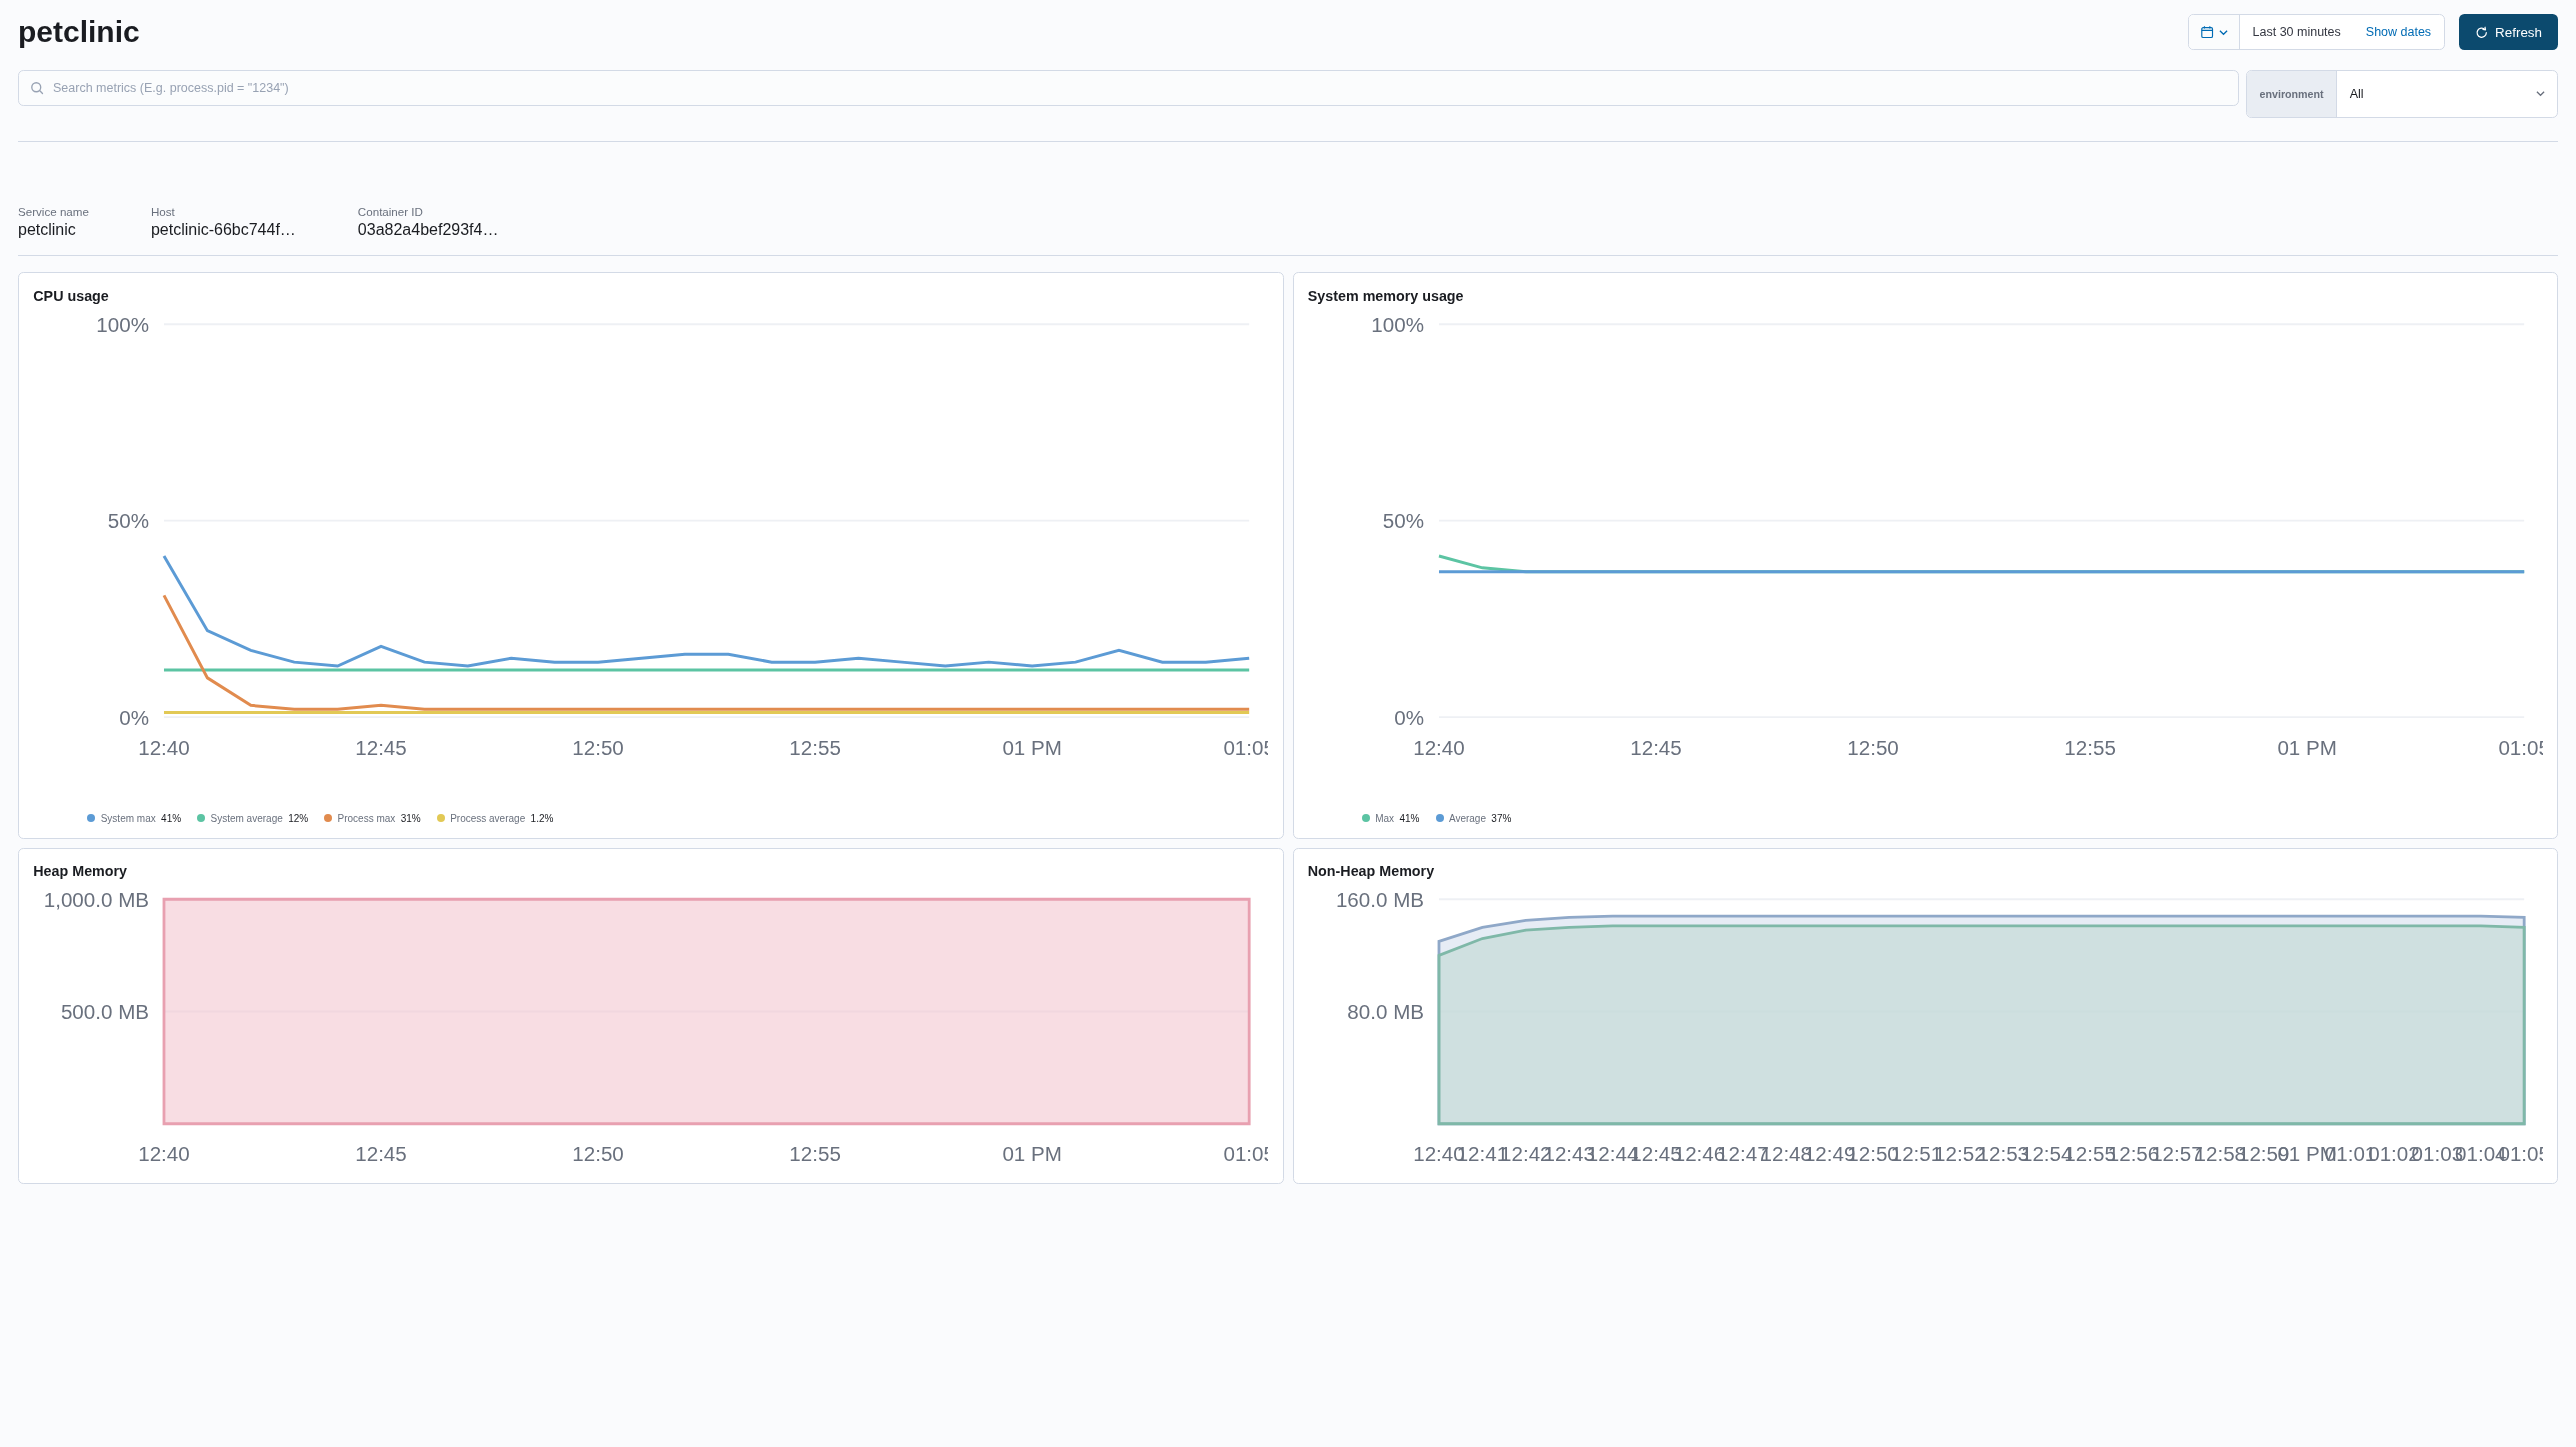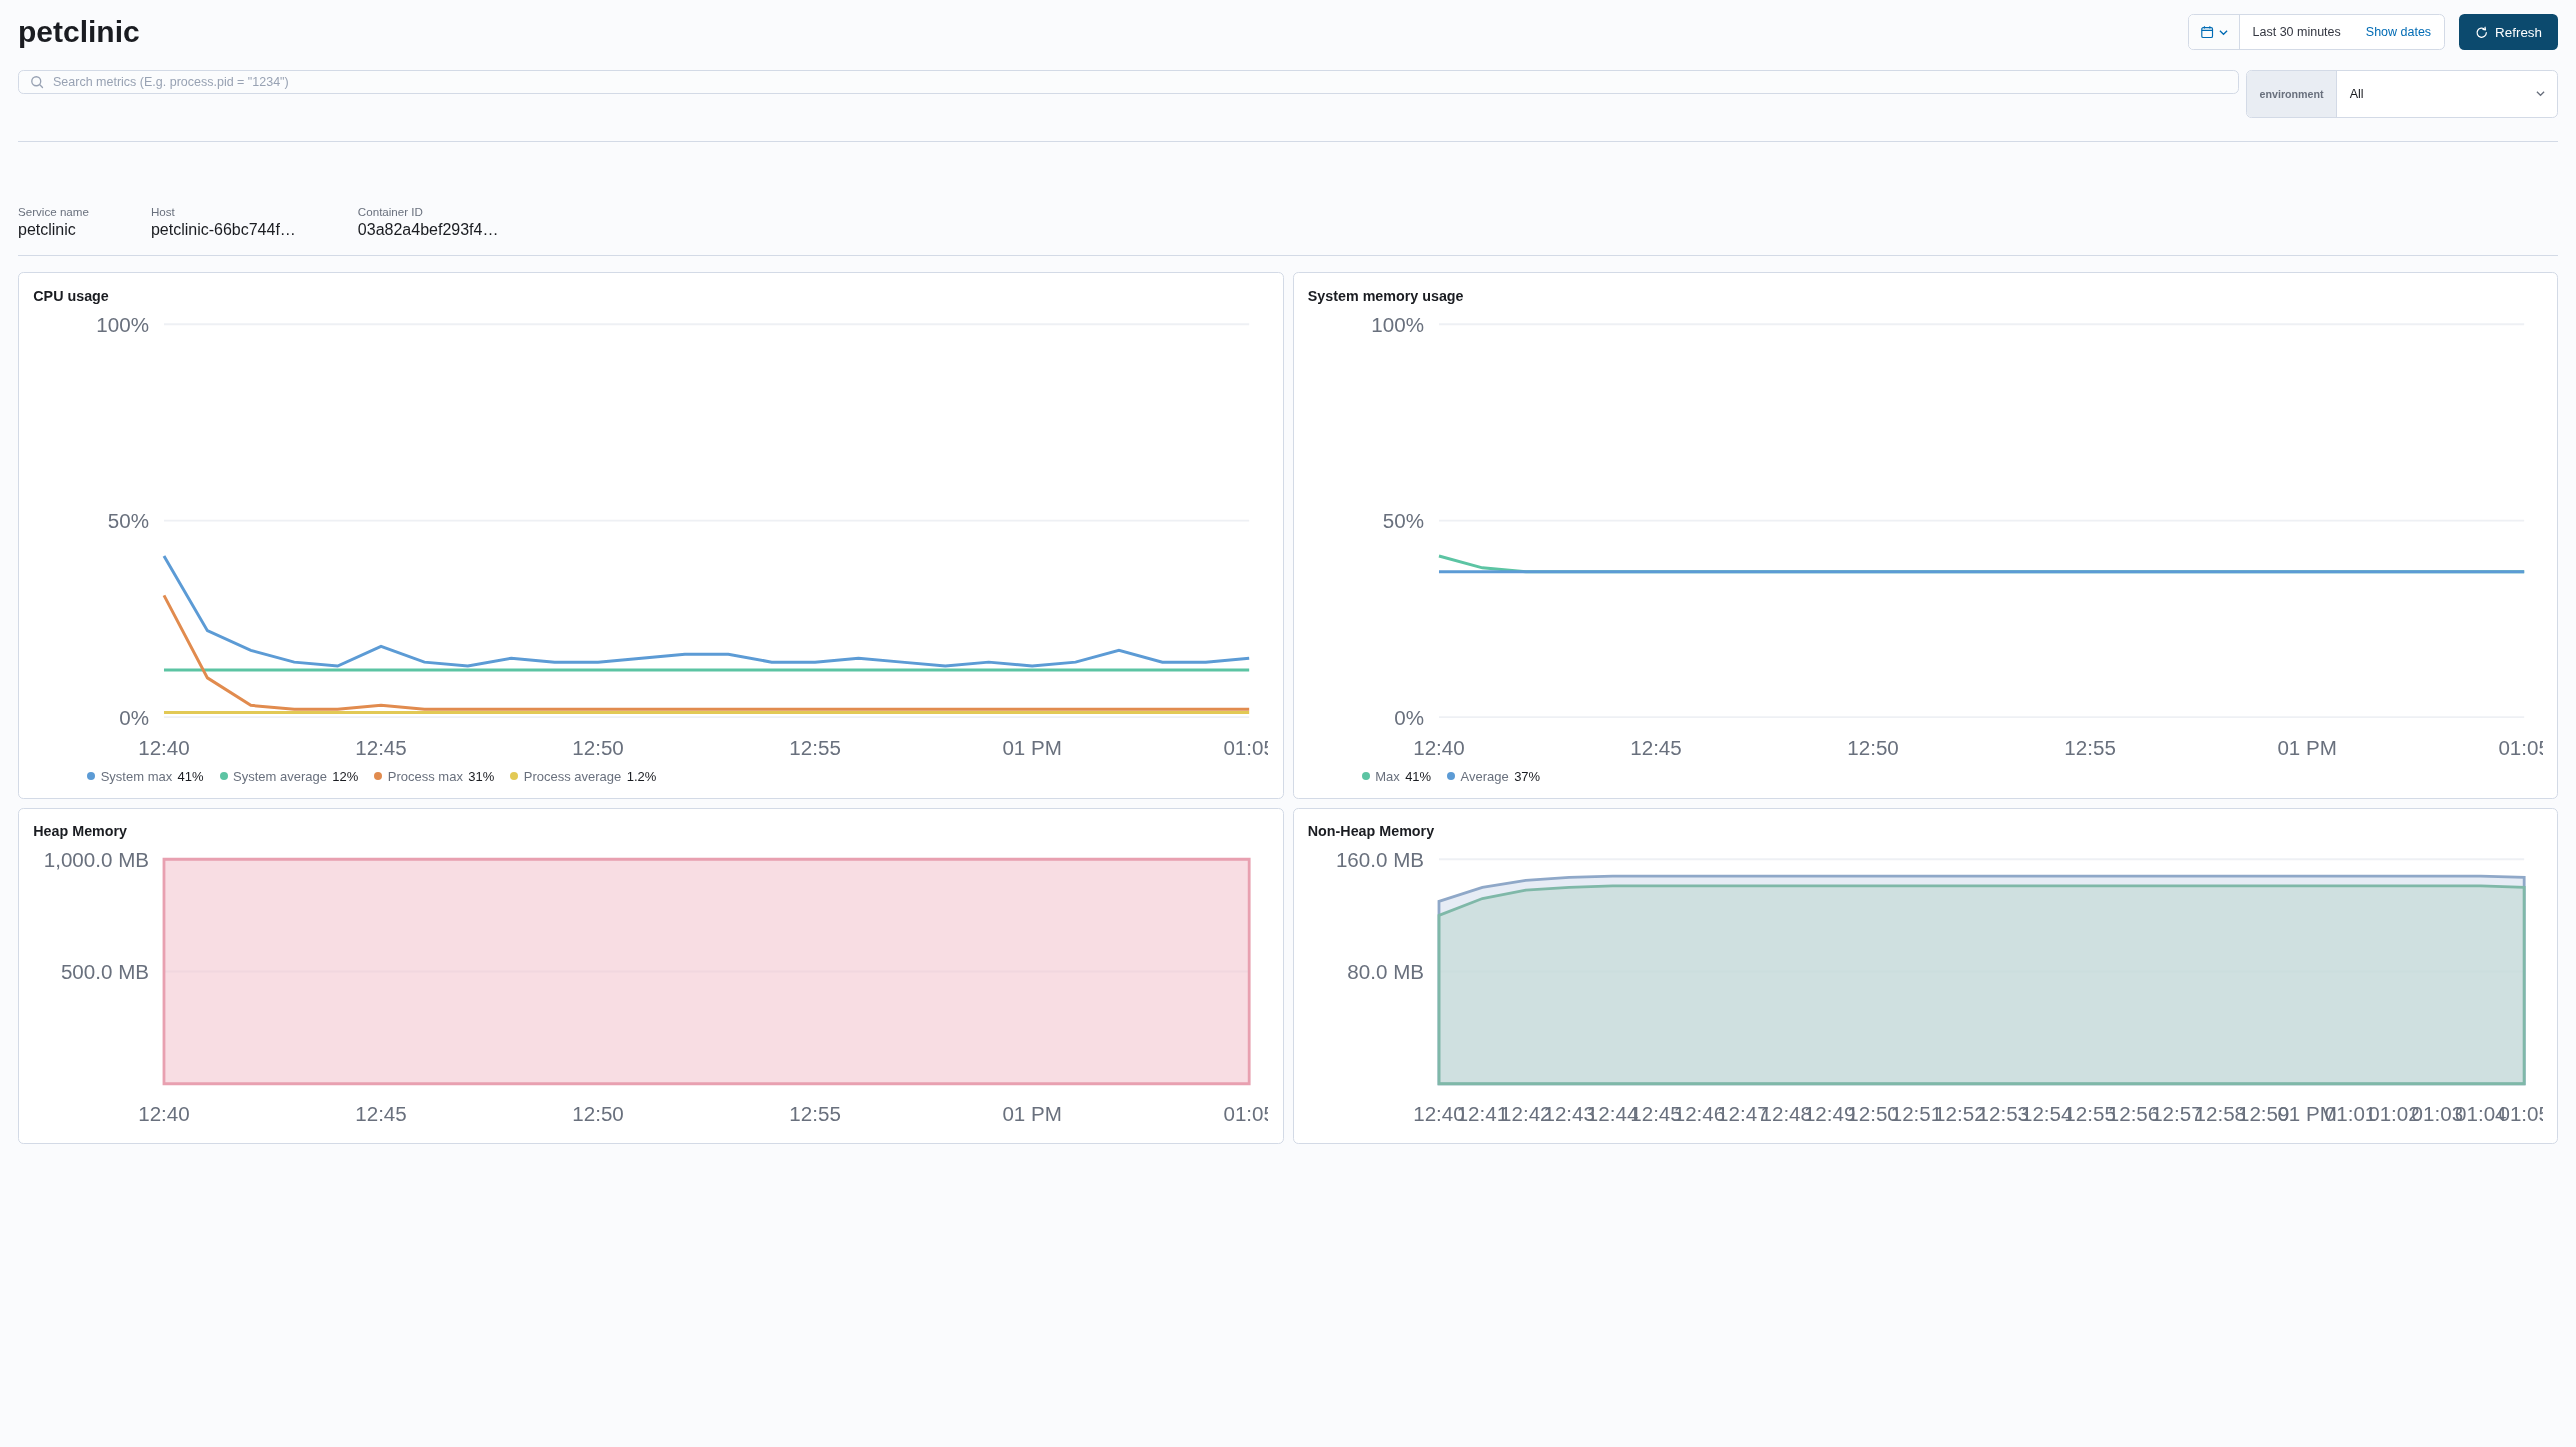--- a/index.html
+++ b/index.html
@@ -83,7 +83,7 @@
     border: 0.9px solid #d3dae6;
     border-radius: 5.4px;
     background: #fbfcfd;
-    height: 24px;
+    height: 36px;
     padding: 0 10.7px;
     gap: 9px;
   }

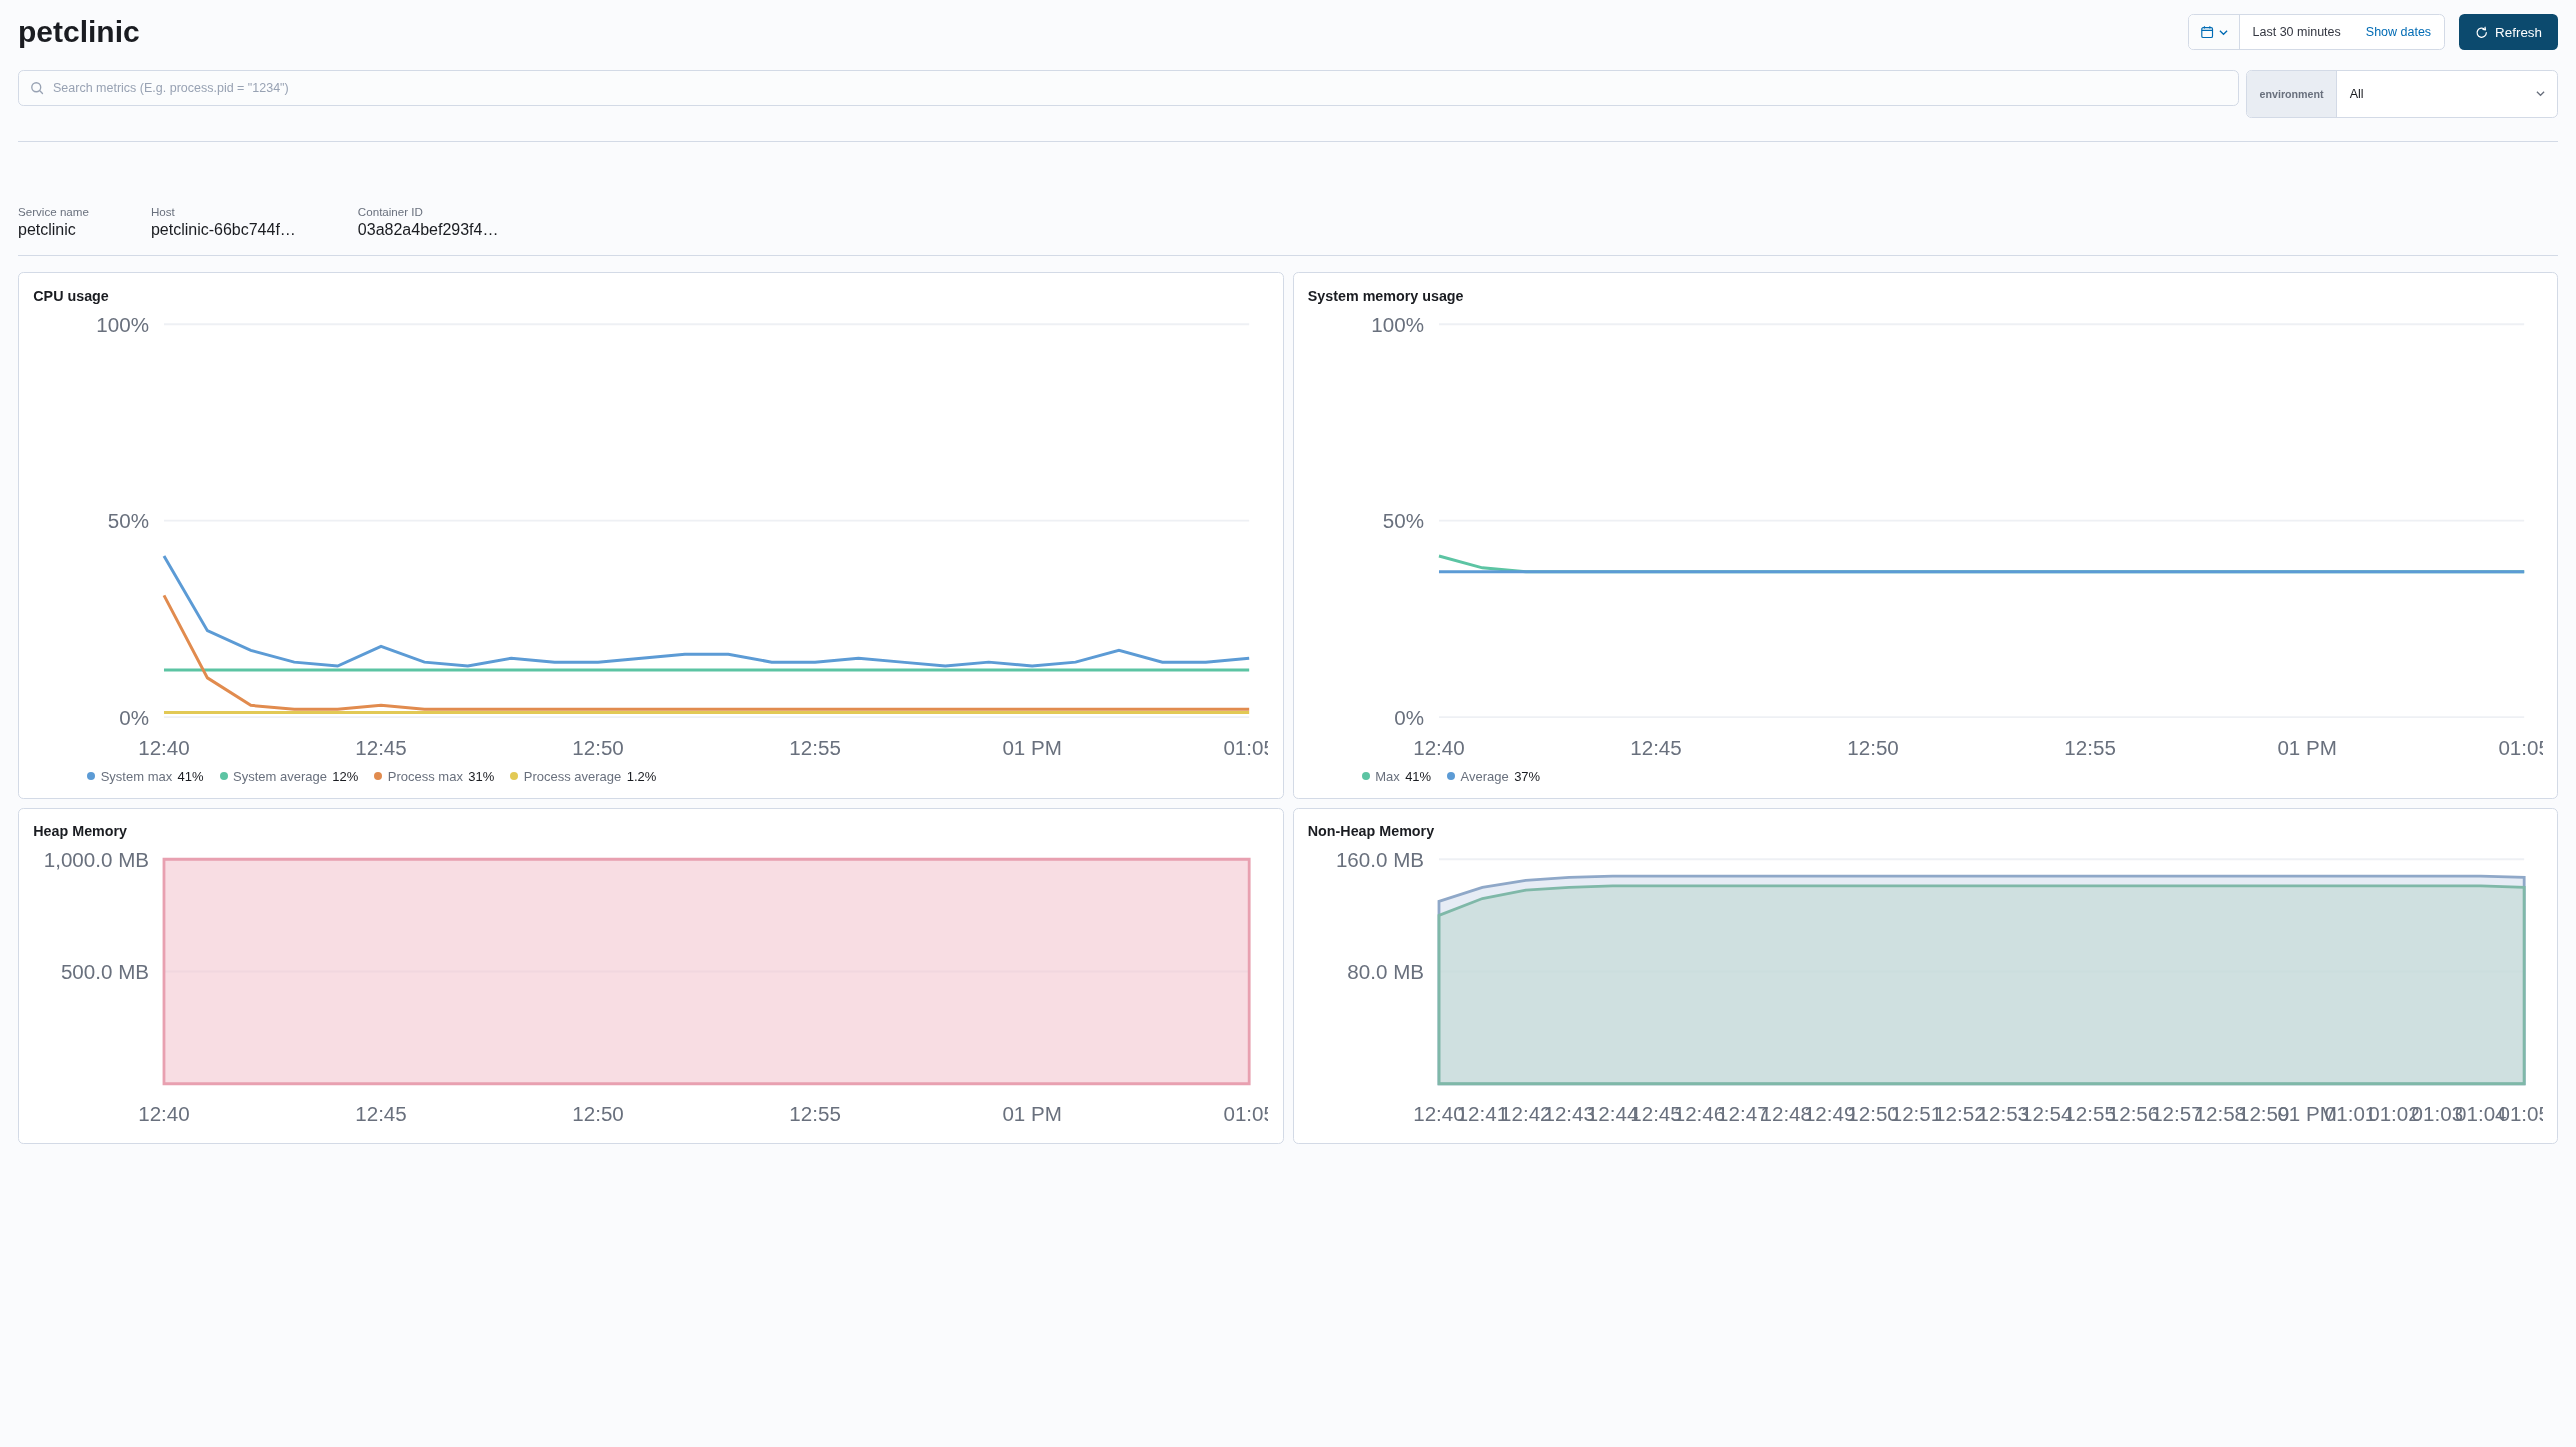--- a/index.html
+++ b/index.html
@@ -158,7 +158,8 @@
     flex-wrap: wrap;
     gap: 16px;
     padding: 7.1px 3.6px 0 54px;
-    font-size: 13px;
+    font-size: 10px;
+    margin-top: 44px;
   }
   .legend-item { display: flex; align-items: center; gap: 5.4px; }
   .legend-dot { width: 8px; height: 8px; border-radius: 50%; }

